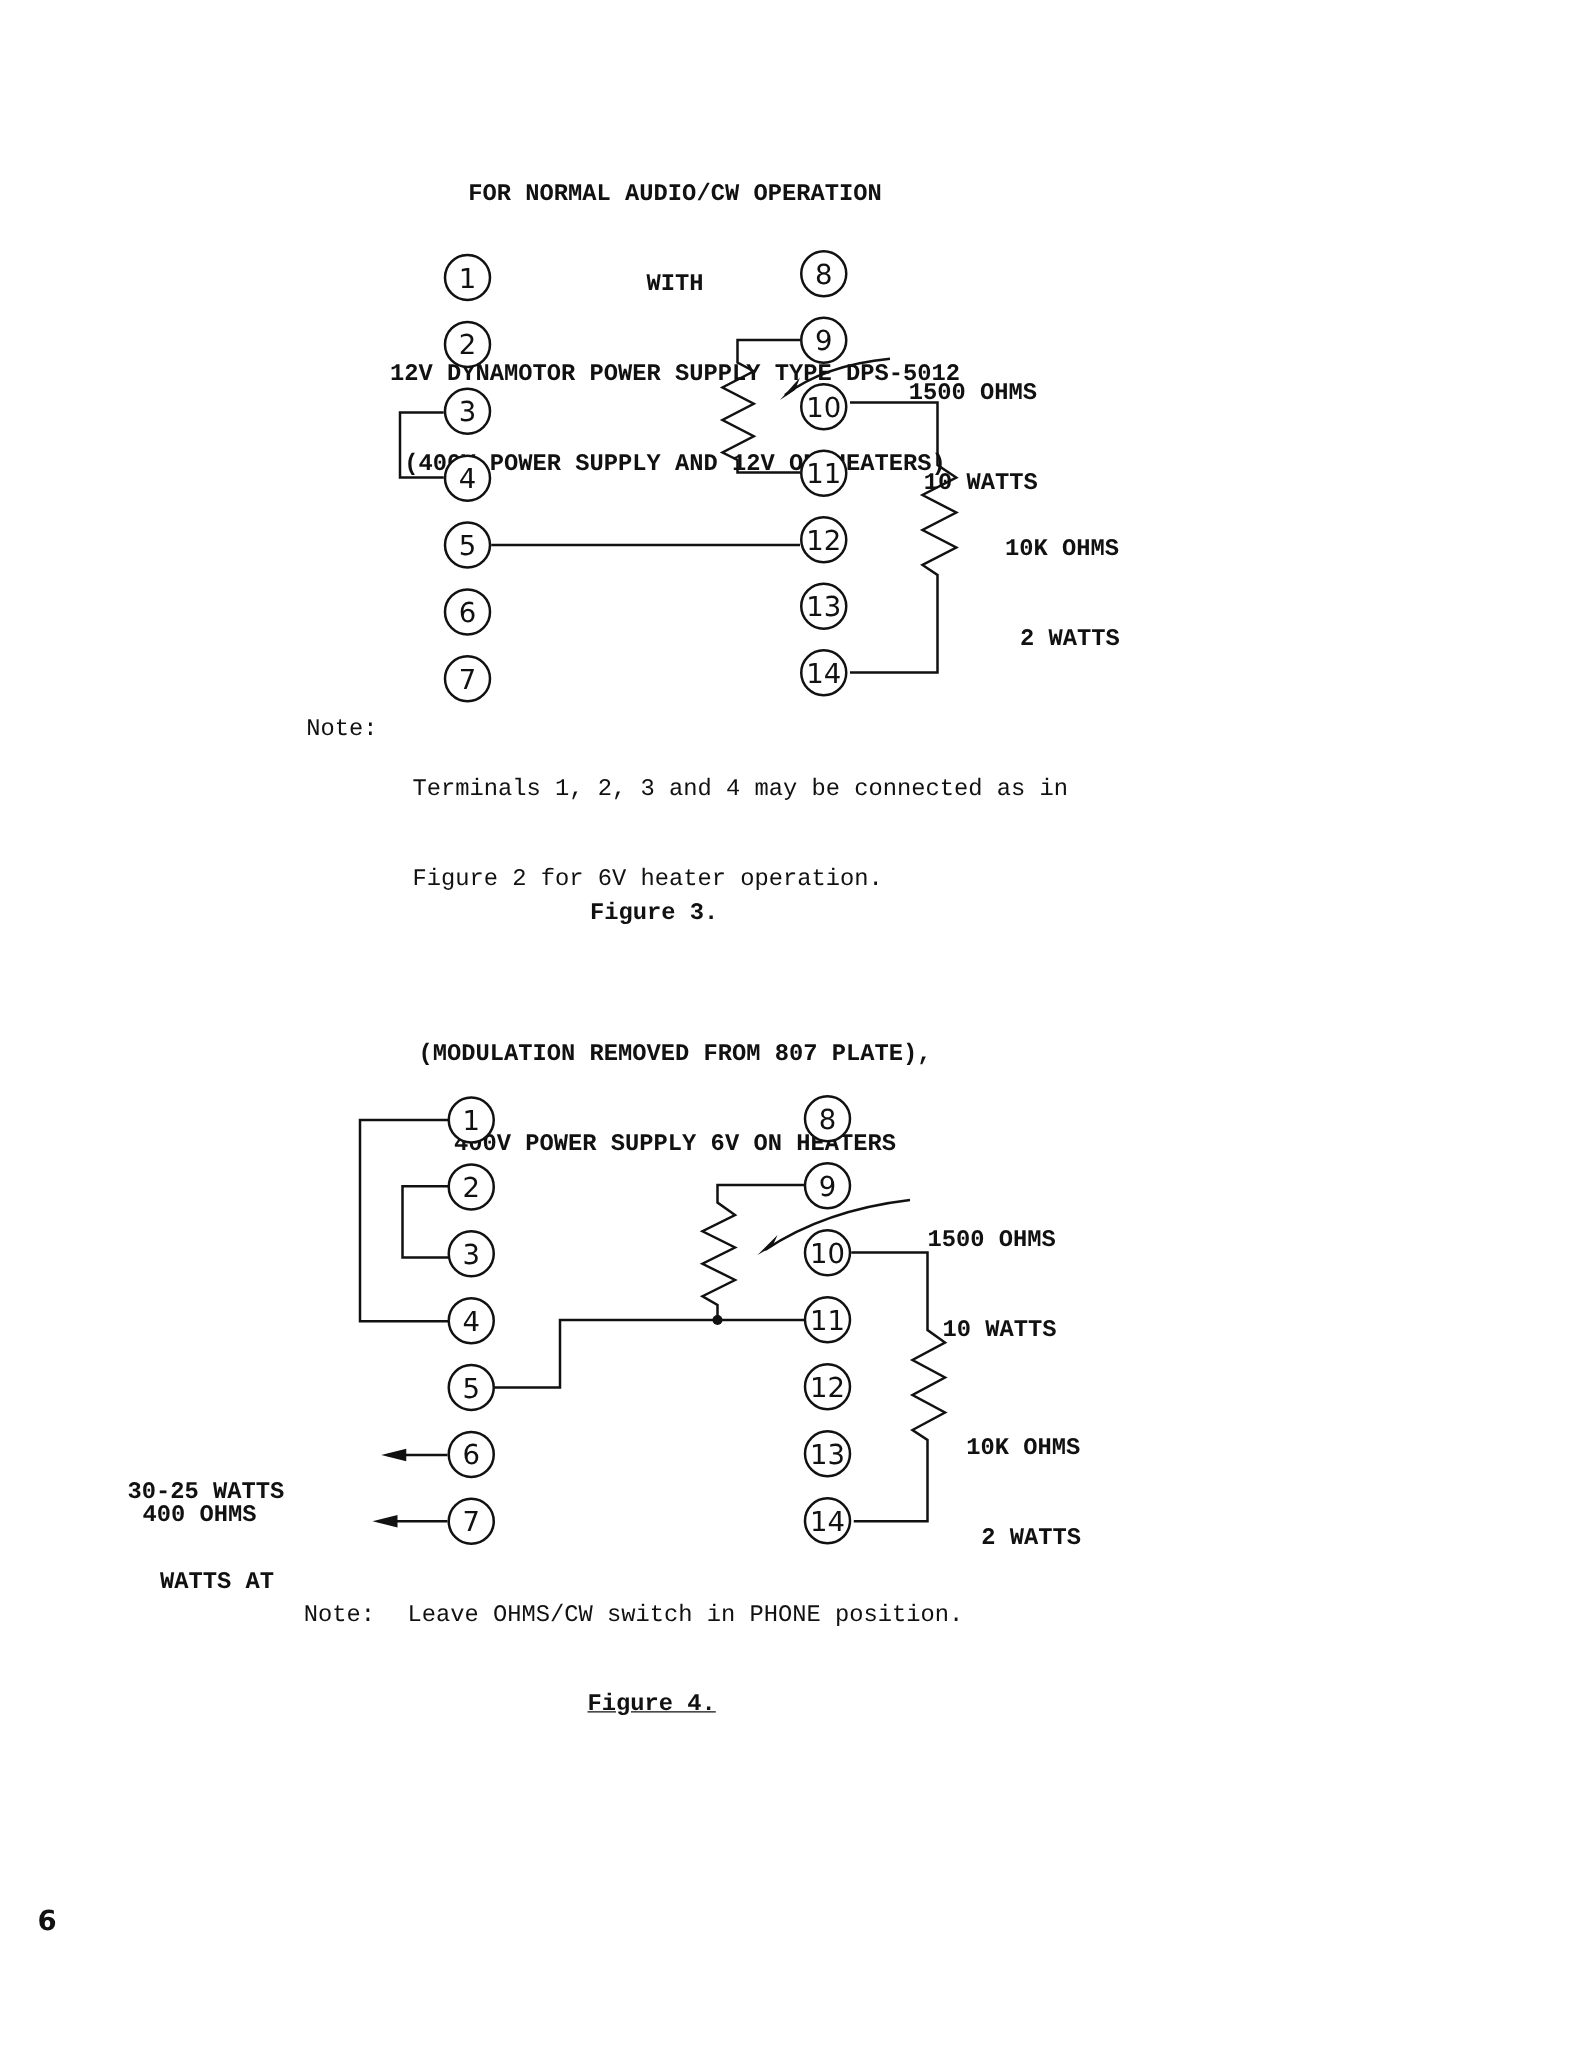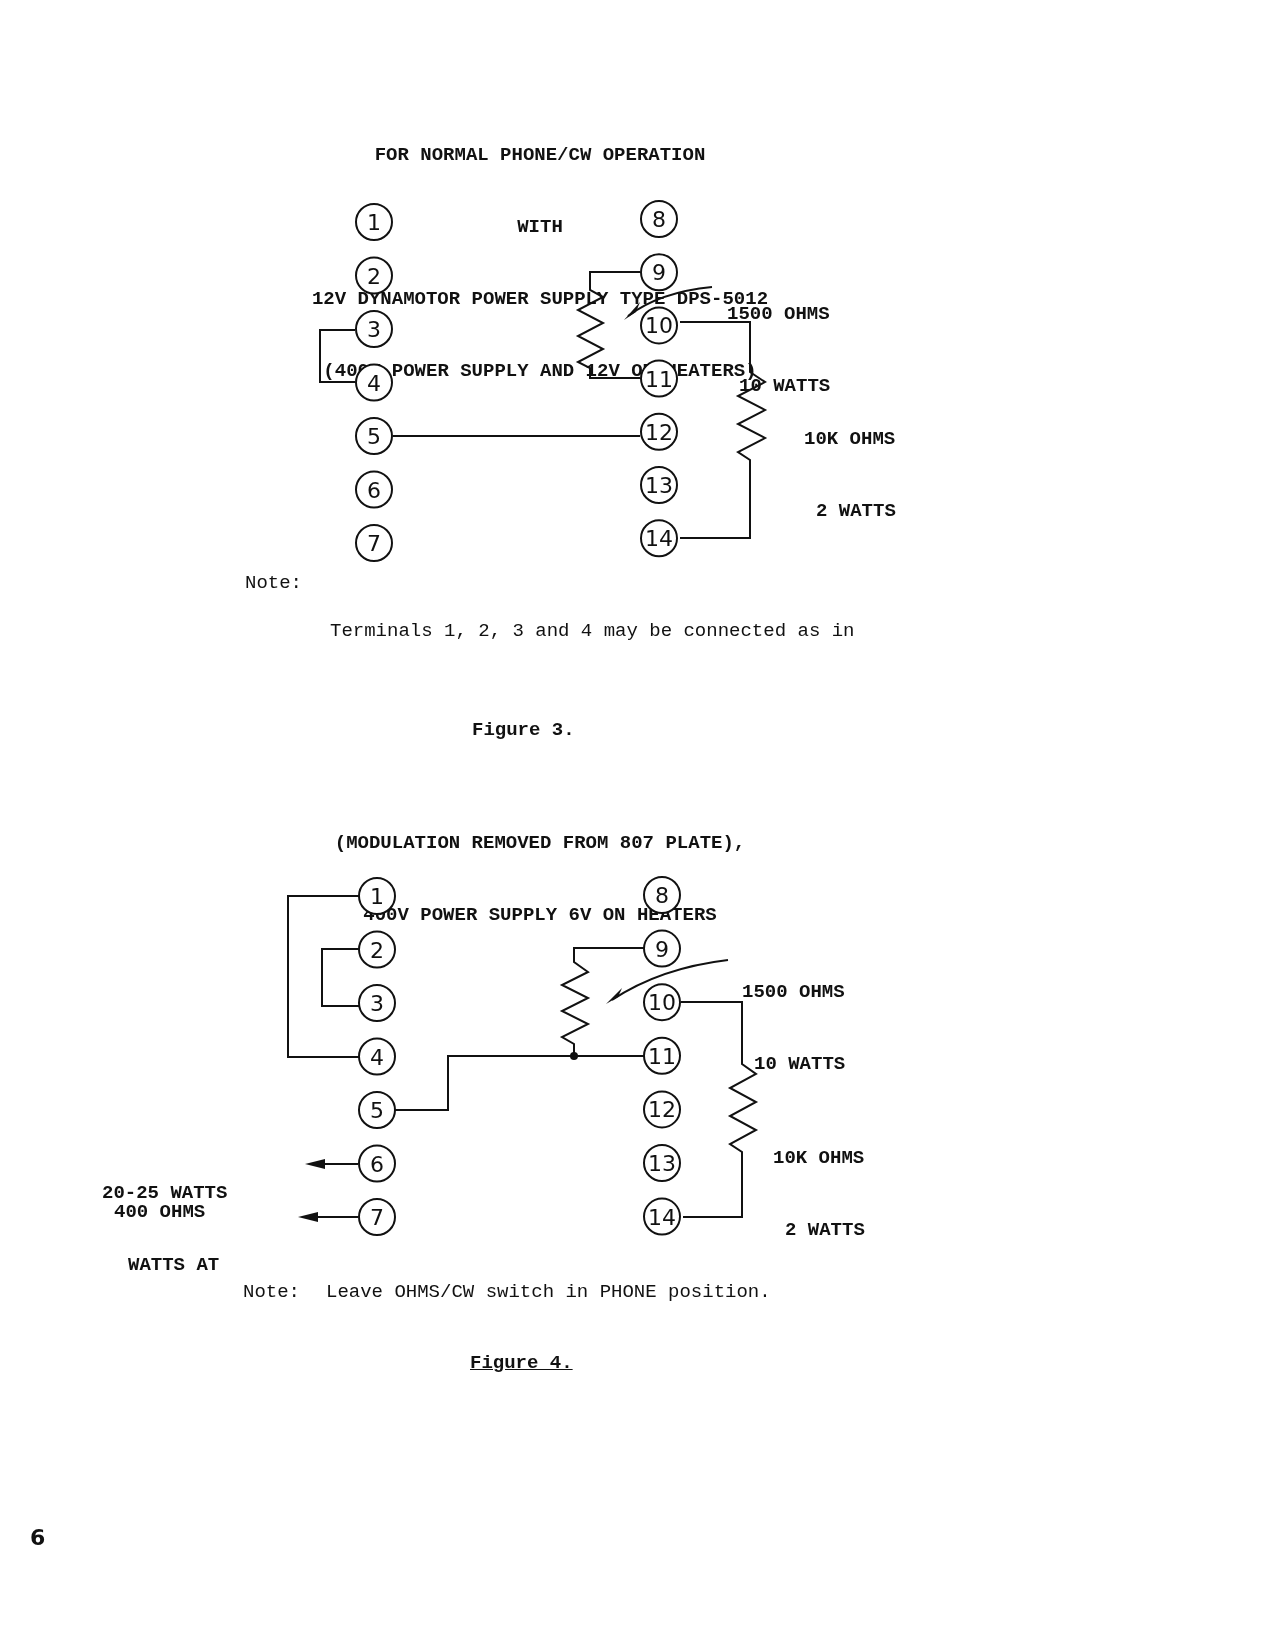--- a/index.html
+++ b/index.html
@@ -16,7 +16,7 @@
 <body>
 
 <div class="txt center" style="left:230px; width:620px; top:95px;">
-  <div>FOR NORMAL PHONE/CW OPERATION</div>
+  <div>FOR NORMAL AUDIO/CW OPERATION</div>
   <div>WITH</div>
   <div>12V DYNAMOTOR POWER SUPPLY TYPE DPS-5012</div>
   <div>(400V POWER SUPPLY AND 12V ON HEATERS)</div>

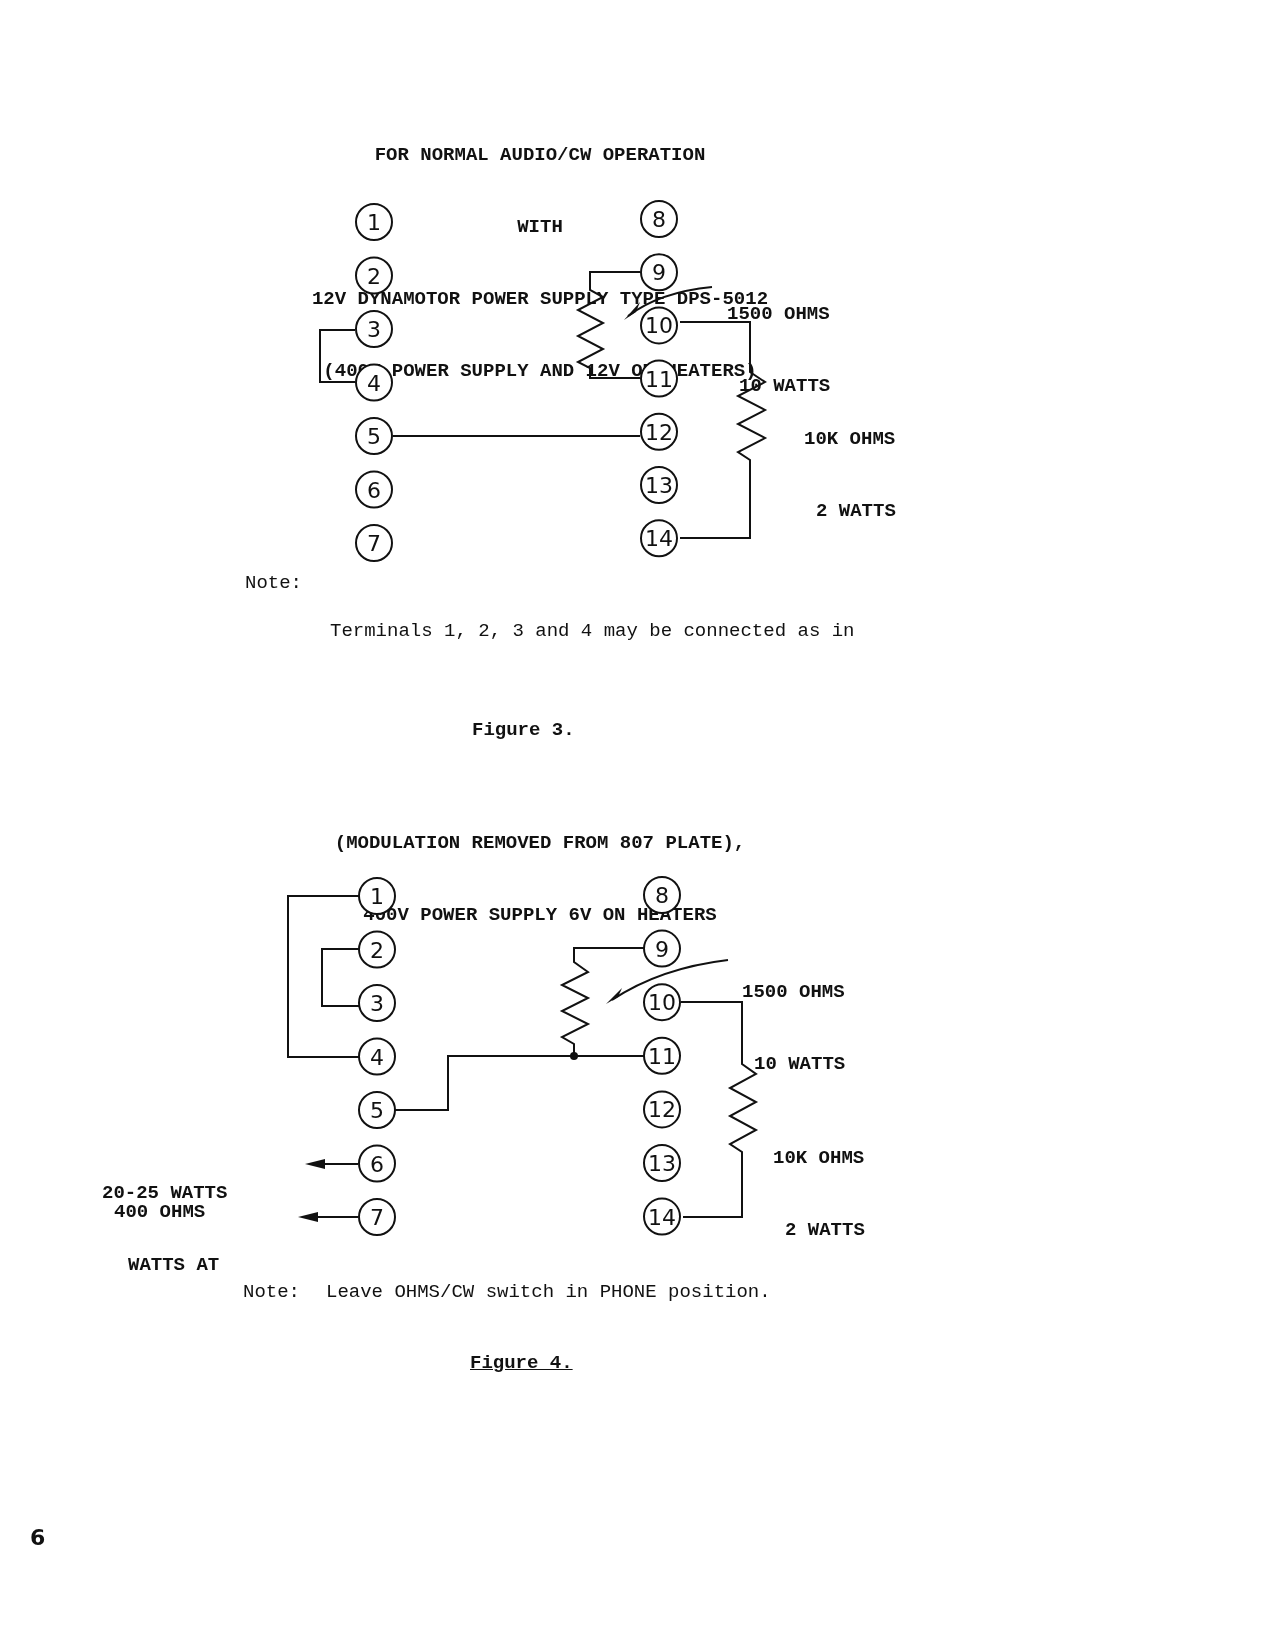--- a/index.html
+++ b/index.html
@@ -134,6 +134,7 @@
 <div class="txt plain" style="left:245px; top:571px;">Note:</div>
 <div class="txt plain" style="left:330px; top:571px;">
   <div>Terminals 1, 2, 3 and 4 may be connected as in</div>
+  <div>Figure 2 for 6V heater operation.</div>
 </div>
 <div class="txt" style="left:472px; top:690px;margin-top:28px;">Figure 3.</div>
 

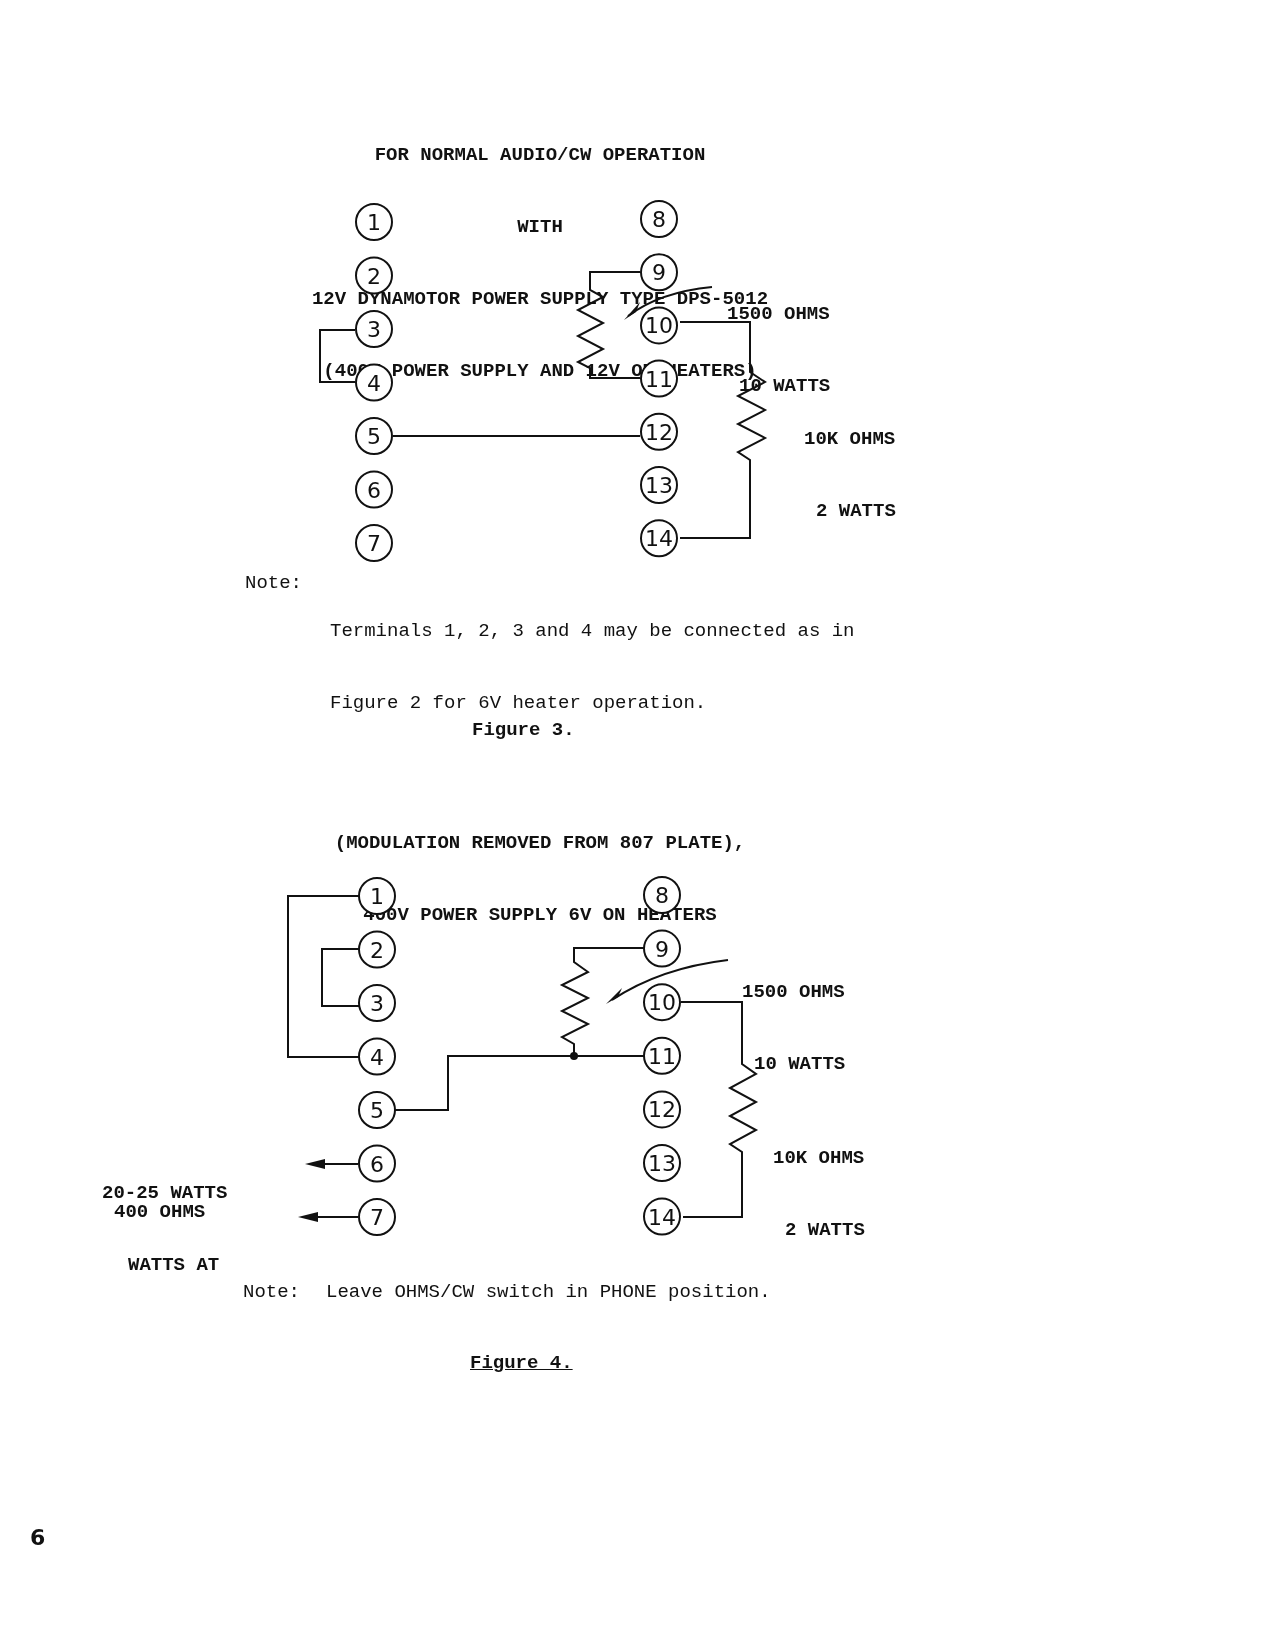--- a/index.html
+++ b/index.html
@@ -147,7 +147,7 @@
   <div style="padding-left:12px">2 WATTS</div>
 </div>
 <div class="txt" style="left:102px; top:1133px;">
-  <div>20-25 WATTS</div>
+  <div>30-25 WATTS</div>
   <div style="padding-left:26px">WATTS AT</div>
 </div>
 <div class="txt" style="left:114px; top:1200px;">400 OHMS</div>

